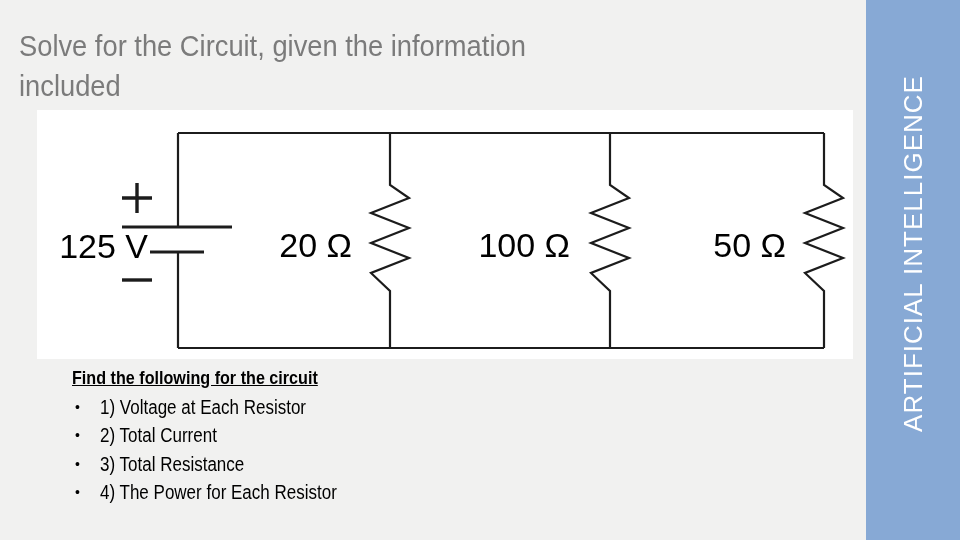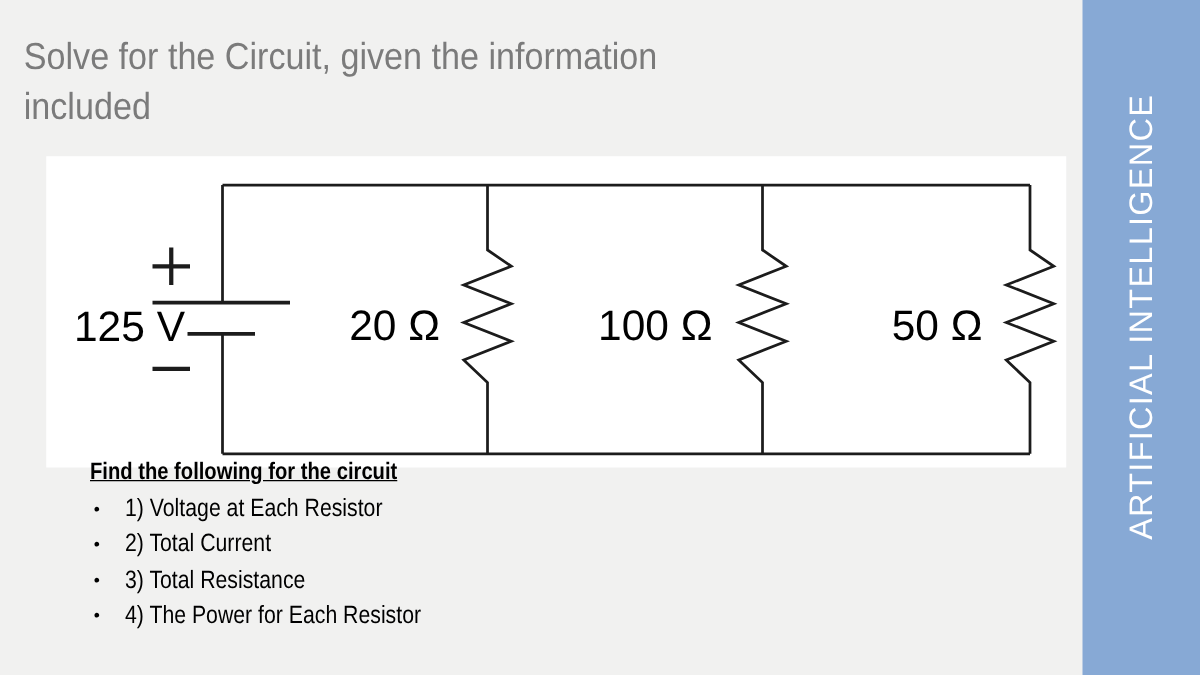--- a/index.html
+++ b/index.html
@@ -32,7 +32,7 @@
   .panel {
     position: absolute;
     left: 37px;
-    top: 125px;
+    top: 110px;
     width: 816px;
     height: 249px;
     background: #ffffff;

